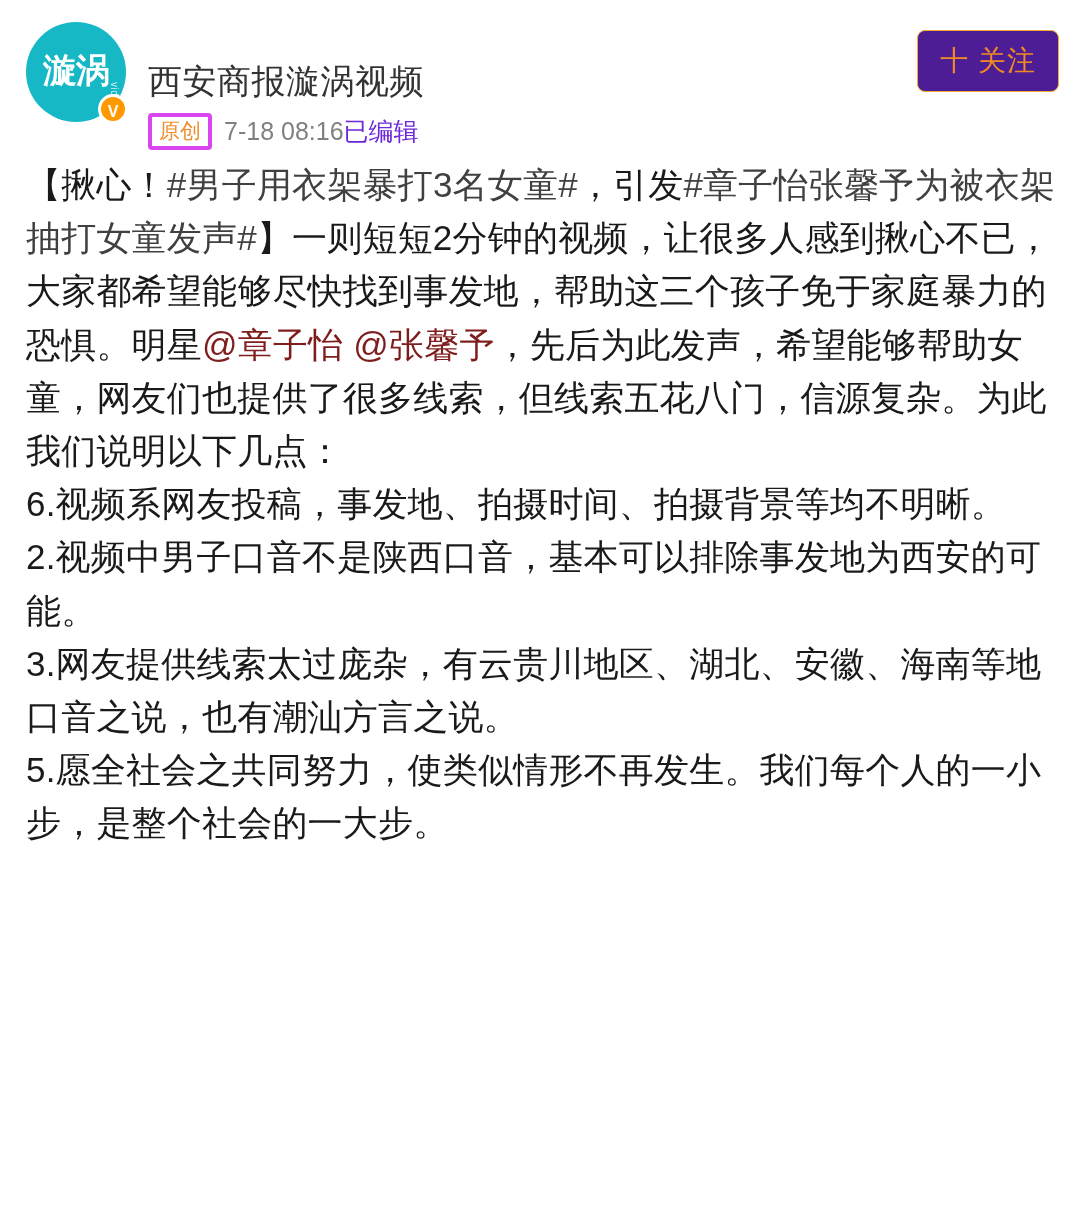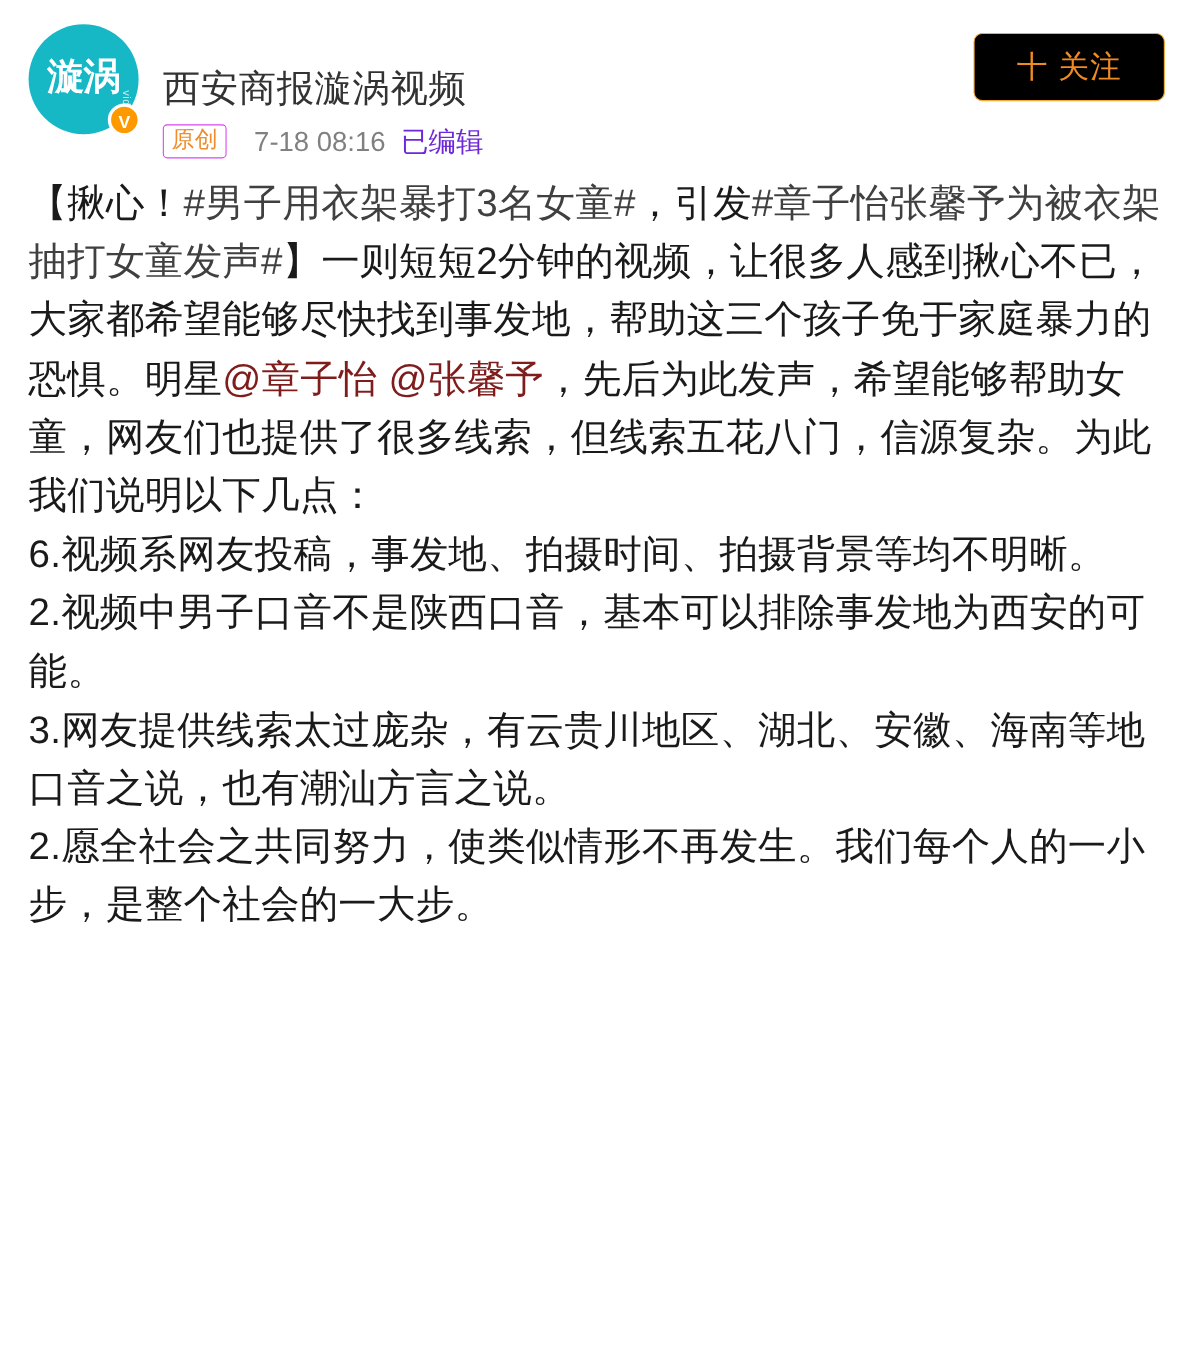--- a/index.html
+++ b/index.html
@@ -120,8 +120,8 @@
     color: #f08a22;
     border-radius: 8px;
     font-size: 28px;
-    padding: 11px 38px;
-    background: #000000;
+    padding: 11px 22px;
+    background: #4c1d95;
     cursor: pointer;
     white-space: nowrap;
     letter-spacing: 1px;

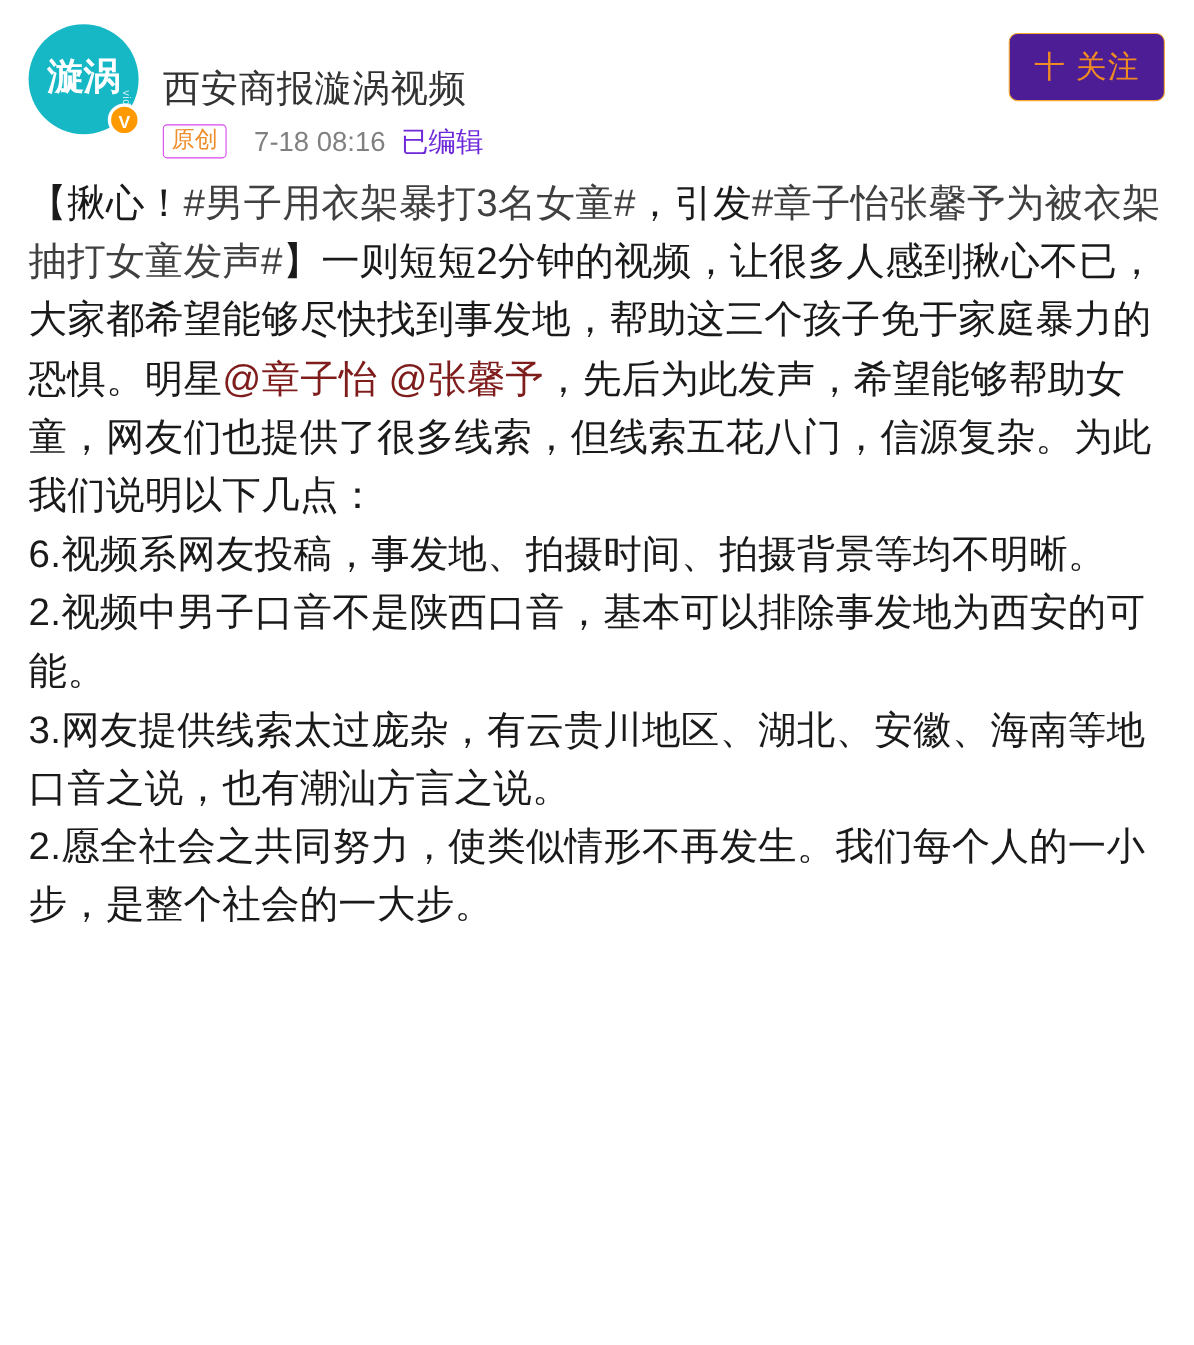--- a/index.html
+++ b/index.html
@@ -102,12 +102,12 @@
     line-height: 1.3;
   }
   .origin-tag {
-    border: 1px solid #d946ef;
+    border: 4px solid #d946ef;
     color: #ef8d2b;
     font-size: 21px;
     padding: 2px 7px 3px 7px;
     border-radius: 4px;
-    margin-right: 25px;
+    margin-right: 12px;
     line-height: 1.15;
   }
   .meta-time { margin-right: 14px; }

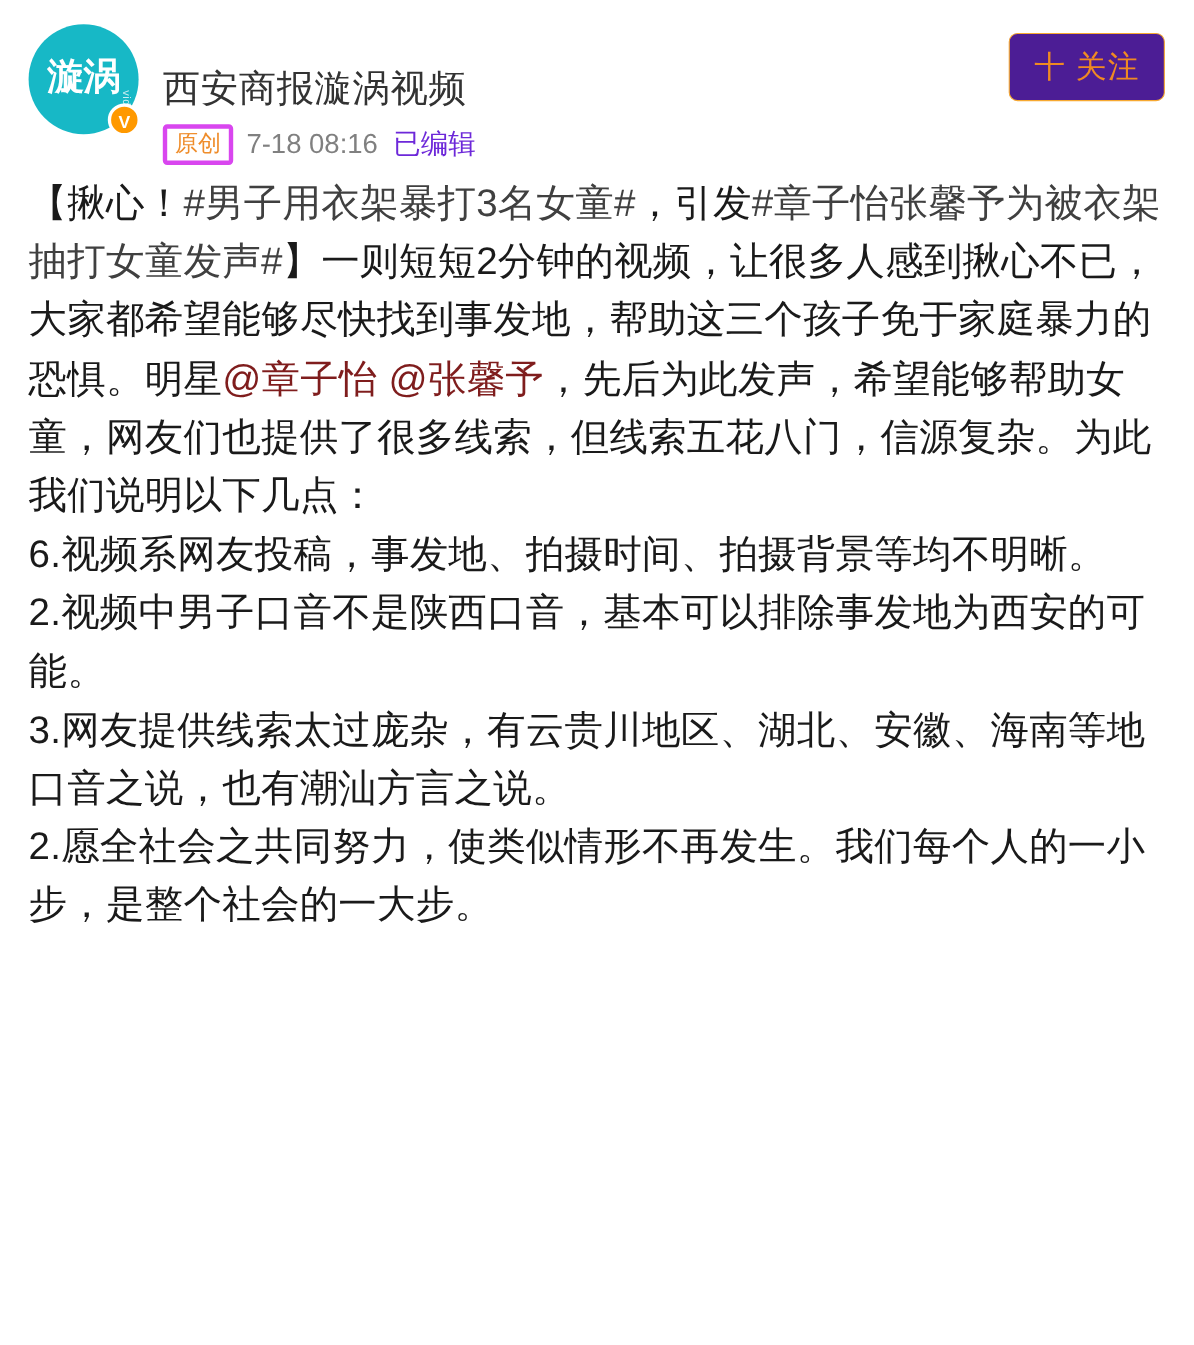--- a/index.html
+++ b/index.html
@@ -110,7 +110,7 @@
     margin-right: 12px;
     line-height: 1.15;
   }
-  .meta-time { margin-right: 14px; }
+  .meta-time { }
   .meta-from { margin-right: 14px; }
   .meta-edited { color: #6d28d9; }
   .follow-btn {

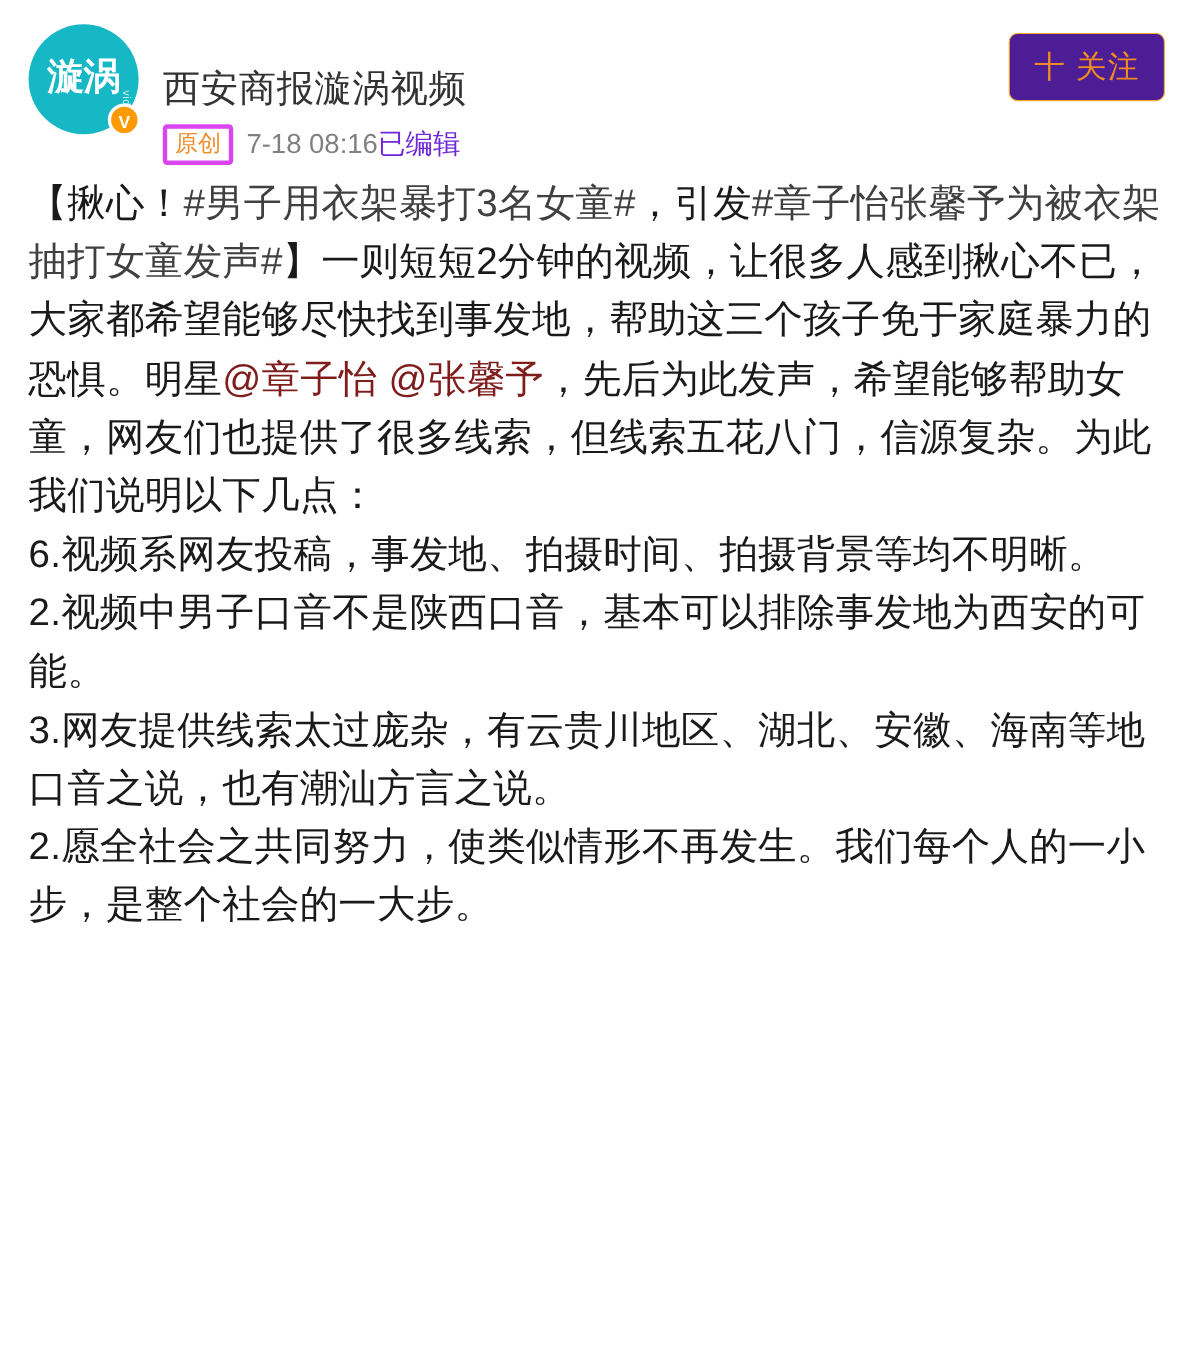--- a/index.html
+++ b/index.html
@@ -177,7 +177,7 @@
     <span class="ln">6.视频系网友投稿，事发地、拍摄时间、拍摄背景等均不明晰。</span>
     <span class="ln">2.视频中男子口音不是陕西口音，基本可以排除事发地为西安的可能。</span>
     <span class="ln">3.网友提供线索太过庞杂，有云贵川地区、湖北、安徽、海南等地口音之说，也有潮汕方言之说。</span>
-    <span class="ln">2.愿全社会之共同努力，使类似情形不再发生。我们每个人的一小步，是整个社会的一大步。</span>
+    <span class="ln">5.愿全社会之共同努力，使类似情形不再发生。我们每个人的一小步，是整个社会的一大步。</span>
   </div>
 
 </div>

